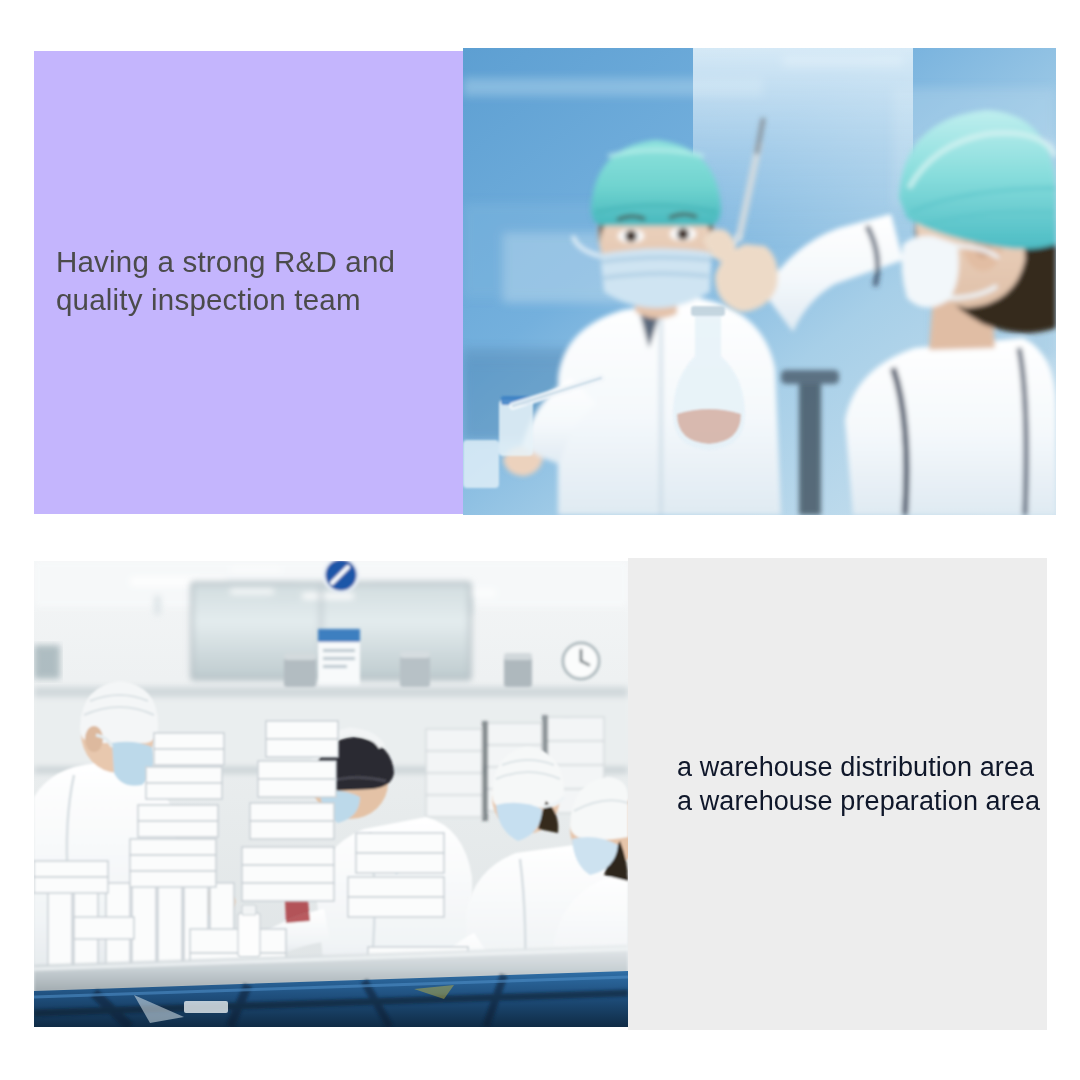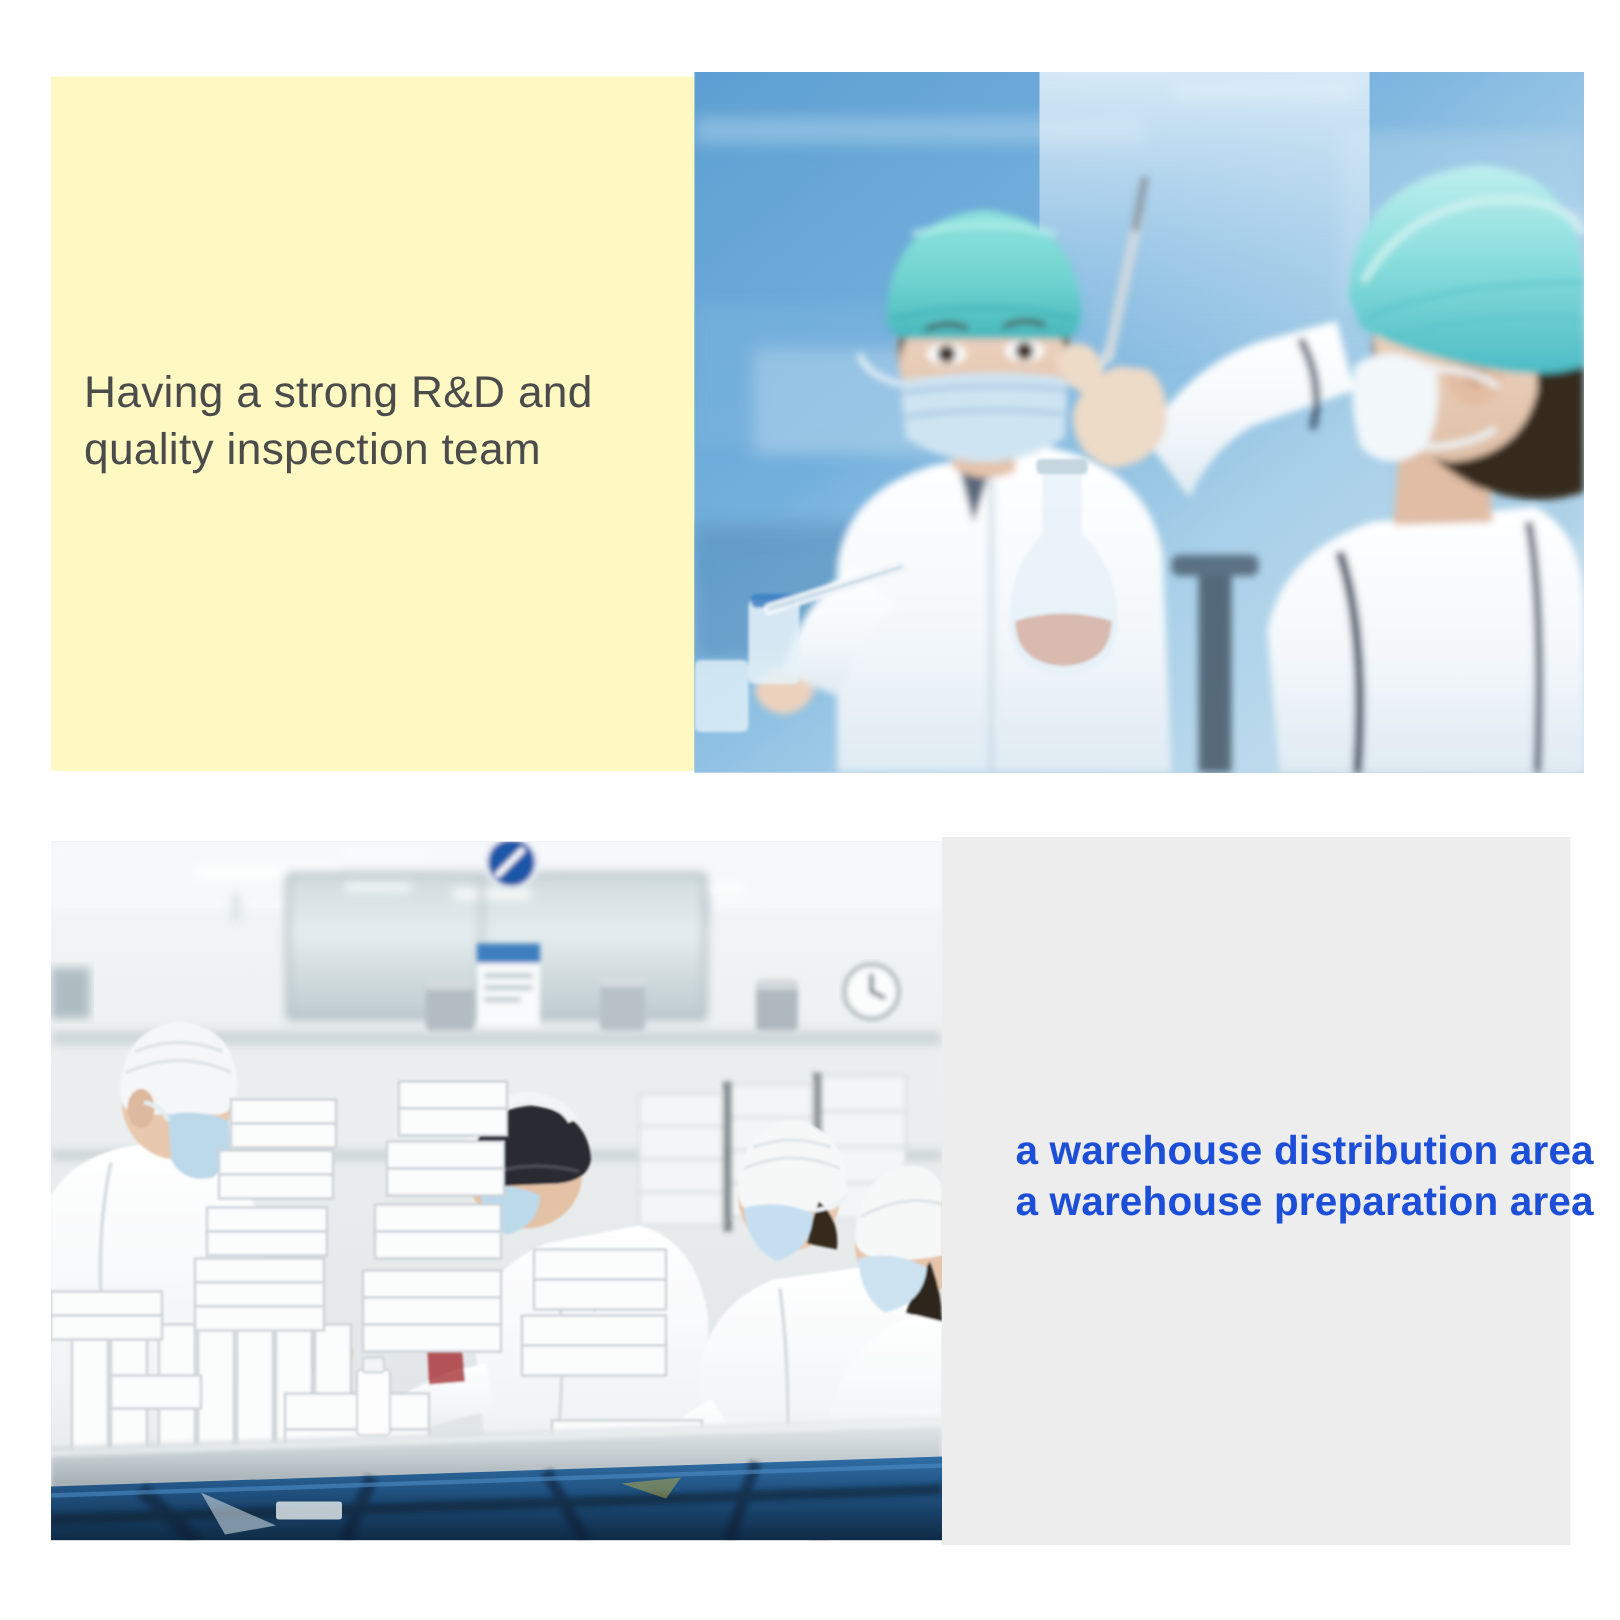--- a/index.html
+++ b/index.html
@@ -36,7 +36,7 @@
     top: 3px;
     width: 487px;
     height: 463px;
-    background: #fef9c3;
+    background: #c4b5fd;
   }
   .top-caption-text {
     position: absolute;

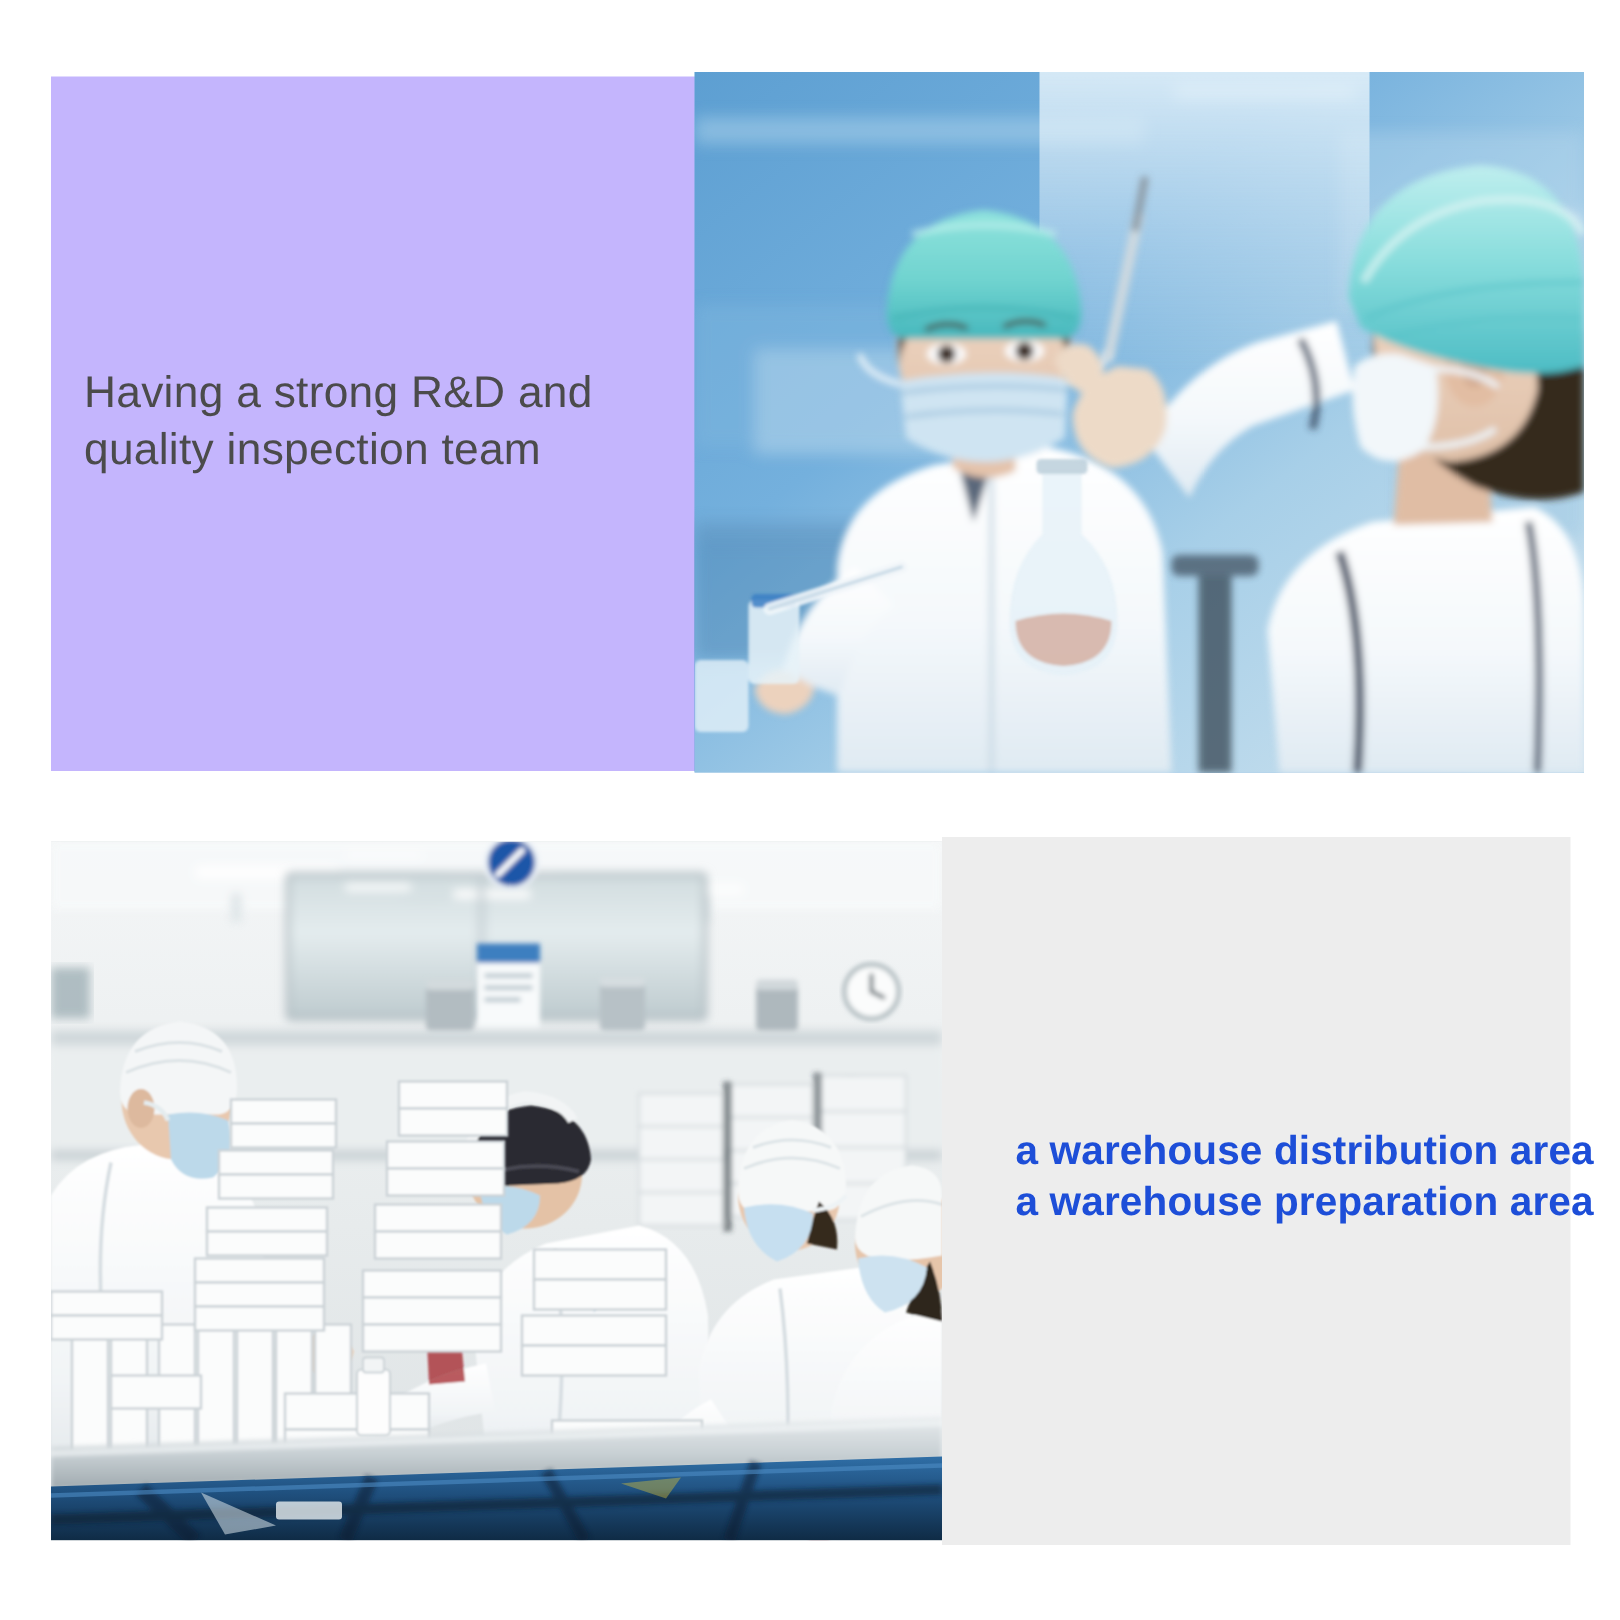--- a/index.html
+++ b/index.html
@@ -81,11 +81,11 @@
     left: 49px;
     top: 192px;
     width: 400px;
-    color: #1d4ed8;
+    color: #0f172a;
     font-size: 27px;
     line-height: 34px;
     letter-spacing: 0.1px;
-    font-weight: 700;
+    font-weight: 400;
     white-space: pre-line;
   }
   .bottom-photo {

